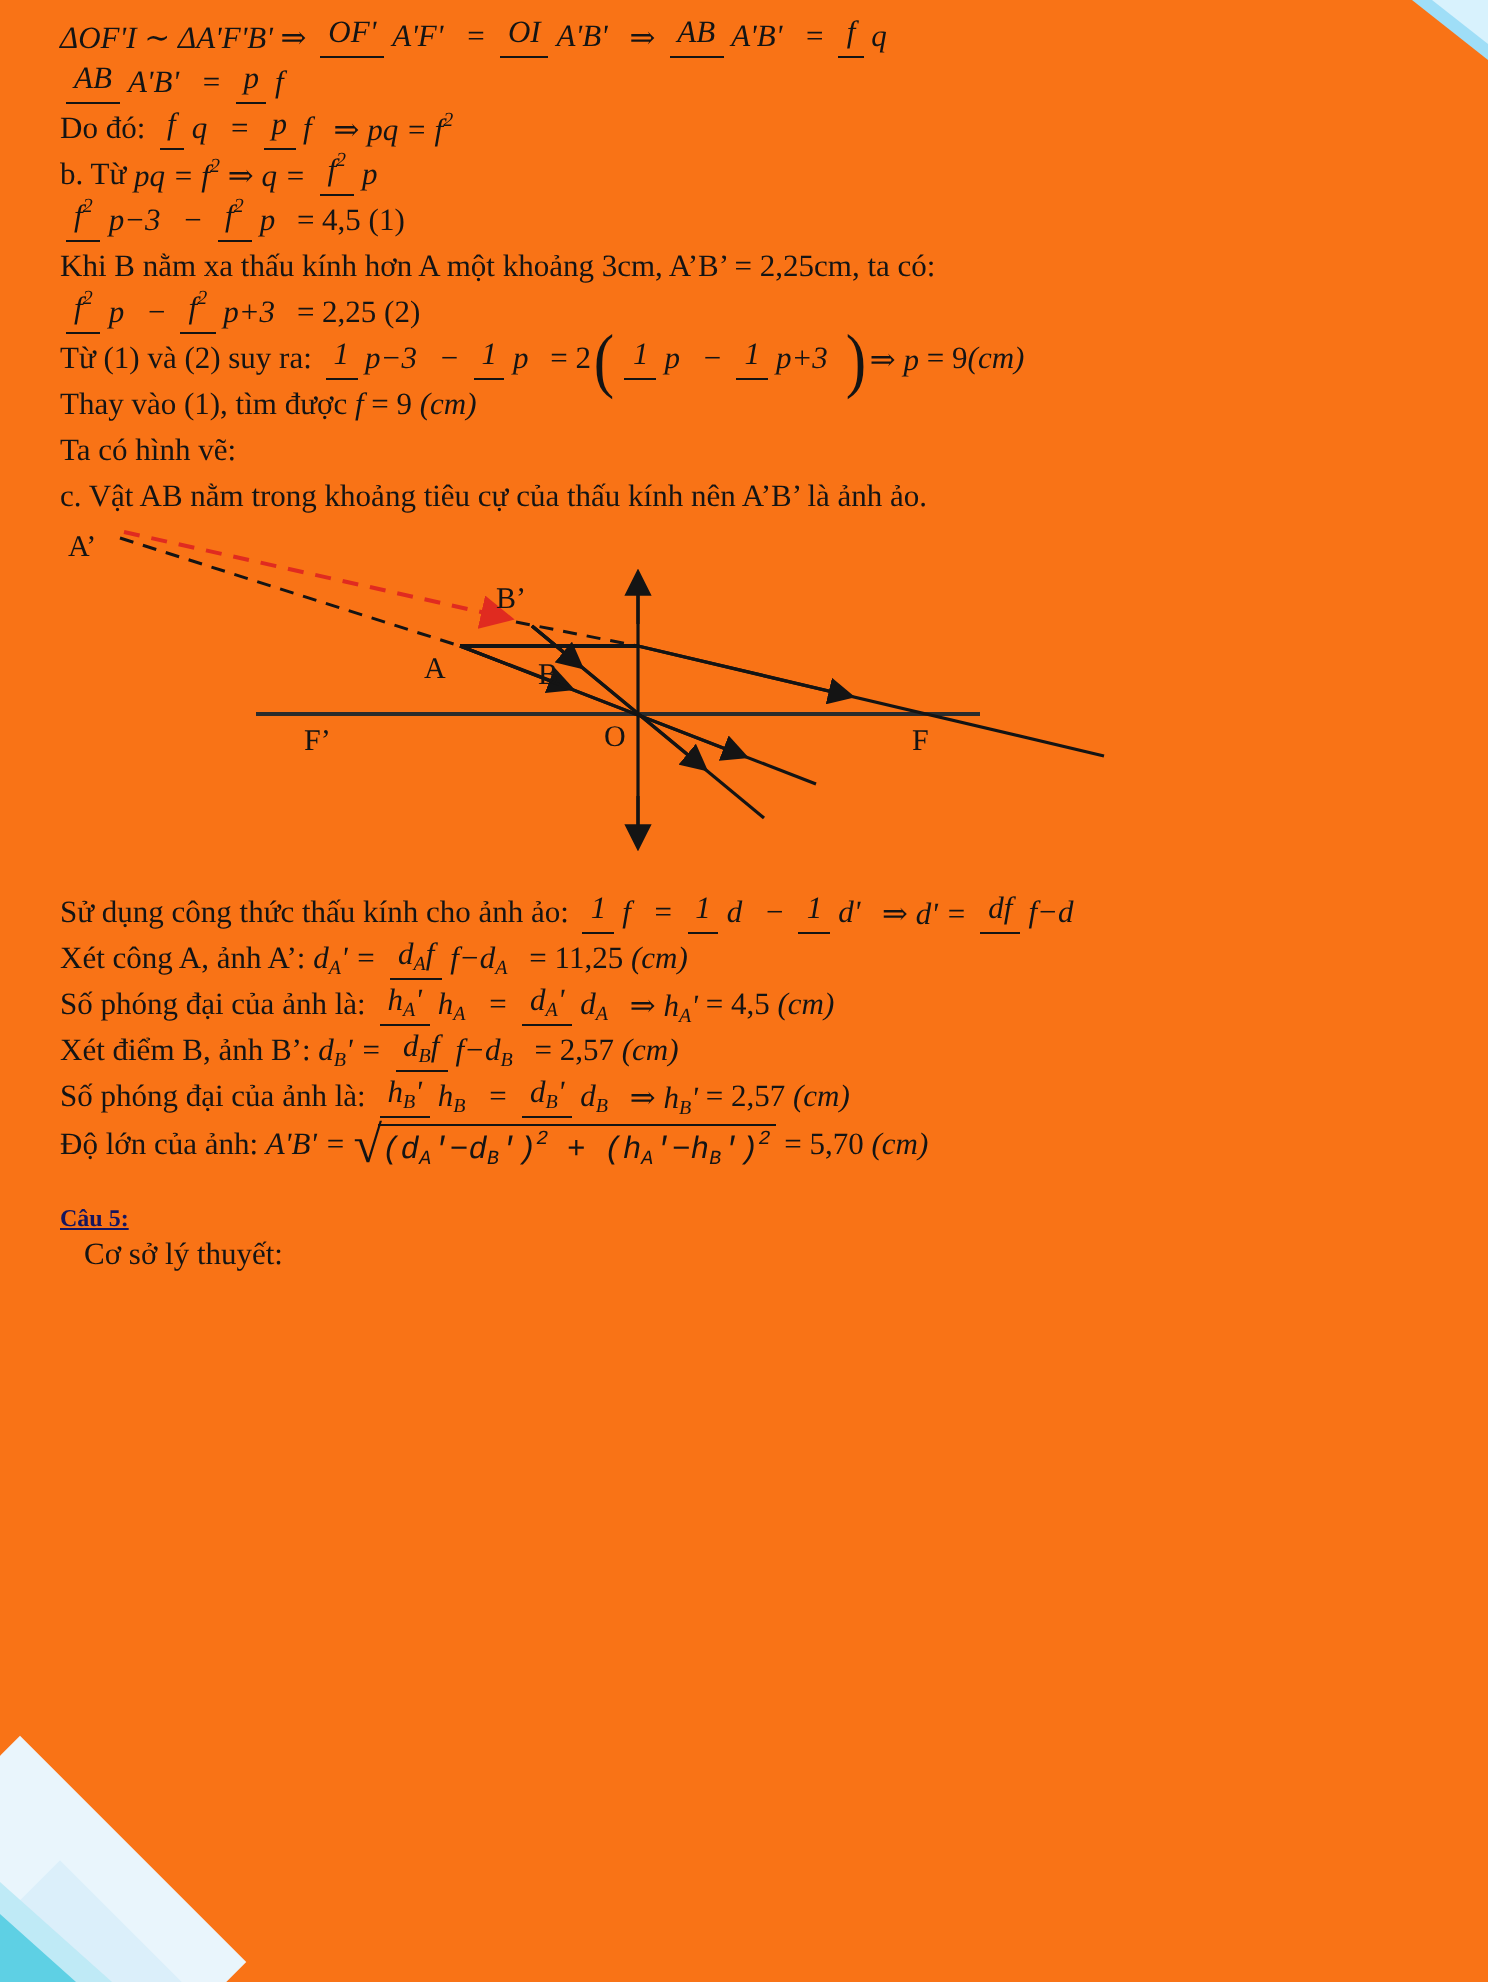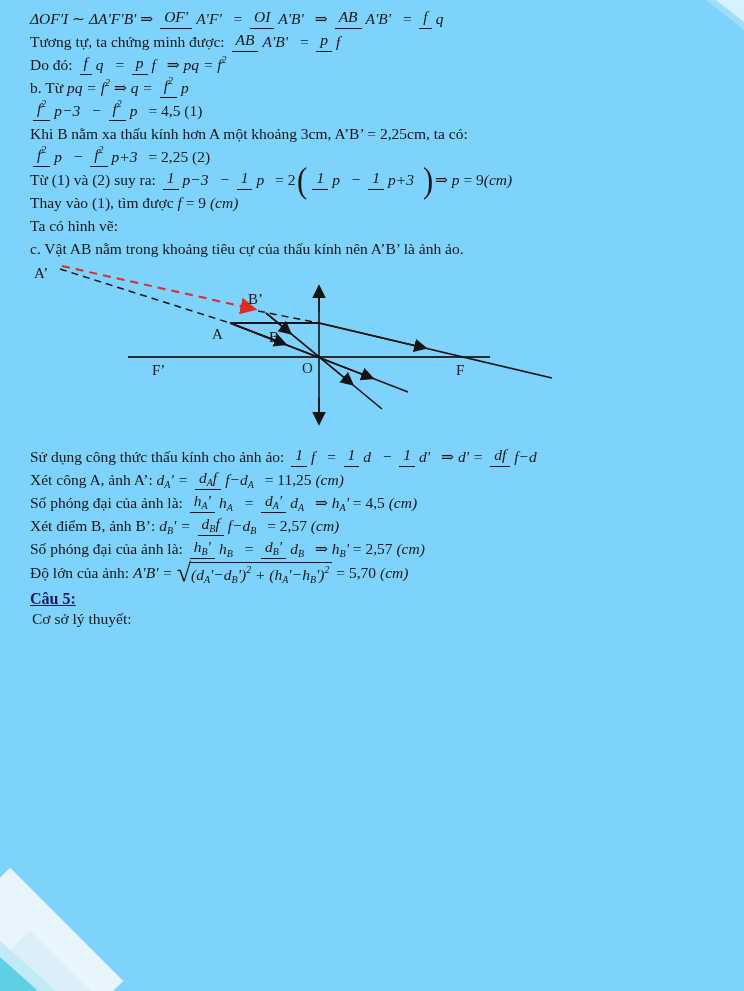--- a/index.html
+++ b/index.html
@@ -6,7 +6,7 @@
   #page{
     position:relative;
     width:744px;height:991px;
-    background:#7dd3fc;
+    background:#f97316;
     overflow:hidden;
     box-sizing:border-box;
     padding:6px 20px 0 30px;

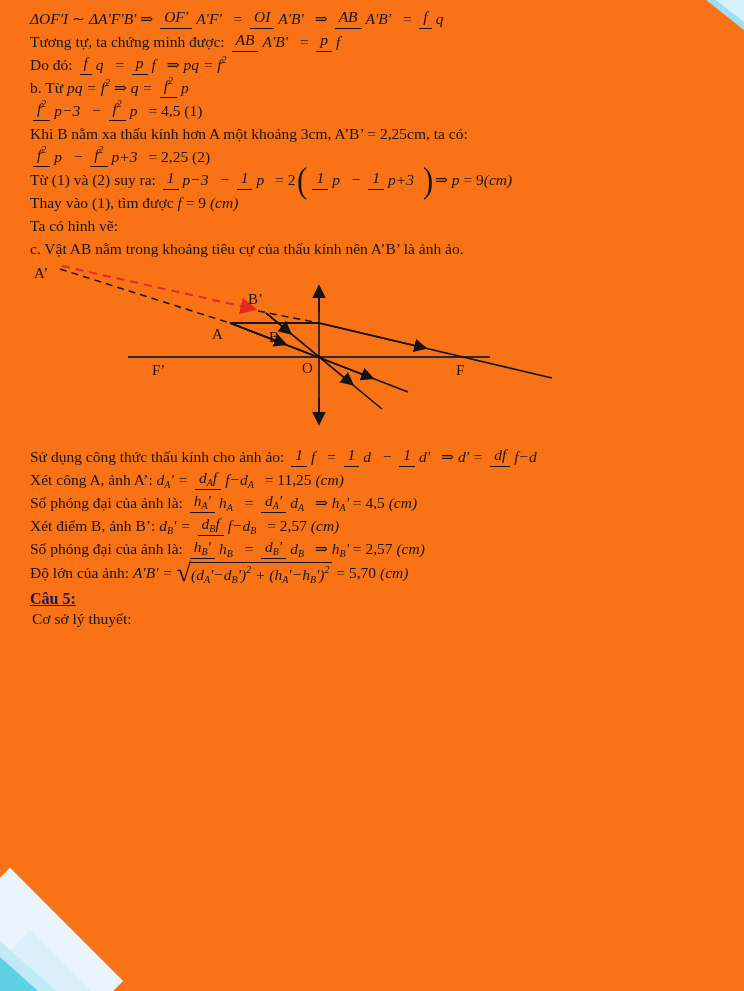--- a/index.html
+++ b/index.html
@@ -54,7 +54,7 @@
 
   <div>
       <div class="line"><span class="it">ΔOF'I ∼ ΔA'F'B' ⇒ </span><span class="frac"><span class="num it">OF'</span><span class="den it">A'F'</span></span><span class="it"> = </span><span class="frac"><span class="num it">OI</span><span class="den it">A'B'</span></span><span class="it"> ⇒ </span><span class="frac"><span class="num it">AB</span><span class="den it">A'B'</span></span><span class="it"> = </span><span class="frac"><span class="num it">f</span><span class="den it">q</span></span></div>
-      <div class="line"><span class="rm">Tương tự, ta chứng minh được: </span><span class="frac"><span class="num it">AB</span><span class="den it">A'B'</span></span><span class="it"> = </span><span class="frac"><span class="num it">p</span><span class="den it">f</span></span></div>
+      <div class="line"><span class="frac"><span class="num it">AB</span><span class="den it">A'B'</span></span><span class="it"> = </span><span class="frac"><span class="num it">p</span><span class="den it">f</span></span></div>
       <div class="line"><span class="rm">Do đó: </span><span class="frac"><span class="num it">f</span><span class="den it">q</span></span><span class="it"> = </span><span class="frac"><span class="num it">p</span><span class="den it">f</span></span><span class="it"> ⇒ pq = f<sup>2</sup></span></div>
       <div class="line"><span class="rm">b. Từ </span><span class="it">pq = f<sup>2</sup> ⇒ q = </span><span class="frac"><span class="num it">f<sup>2</sup></span><span class="den it">p</span></span></div>
       <div class="line"><span class="frac"><span class="num it">f<sup>2</sup></span><span class="den it">p−3</span></span><span class="it"> − </span><span class="frac"><span class="num it">f<sup>2</sup></span><span class="den it">p</span></span><span class="rm"> = 4,5 (1)</span></div>

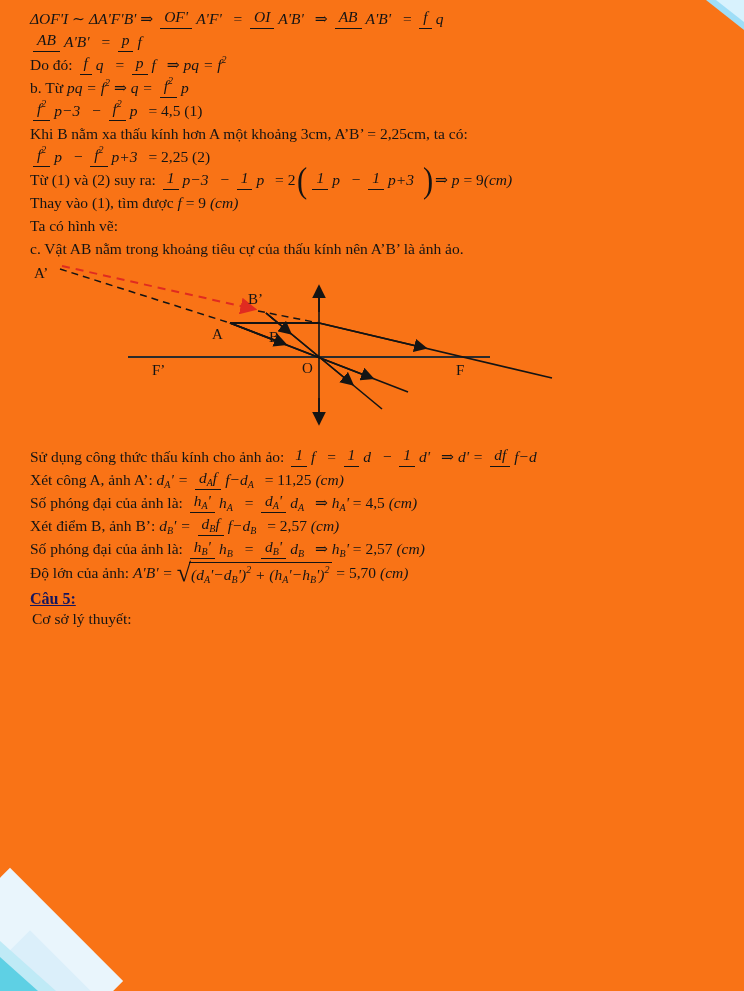--- a/index.html
+++ b/index.html
@@ -26,7 +26,7 @@
   .paren{font-size:36px;font-weight:300;line-height:0;padding:0 1px;font-style:normal;transform:scaleX(.85);}
   .sqrt{display:inline-flex;align-items:center;vertical-align:middle;}
   .sqrt .radical{font-size:26px;line-height:0;font-style:normal;margin-right:-2px;}
-  .sqrt .radicand{border-top:1.4px solid #141414;padding:3px 3px 0 2px;}
+  .sqrt .radicand{border-top:1.4px solid #141414;padding:3px 3px 0 2px;font-family:Liberation Mono, monospace;}
   .heading{font-weight:bold;text-decoration:underline;color:#15155e;font-size:16px;margin:6px 0 2px;}
   .plain-line{margin:2px 2px;}
   svg{display:block;}

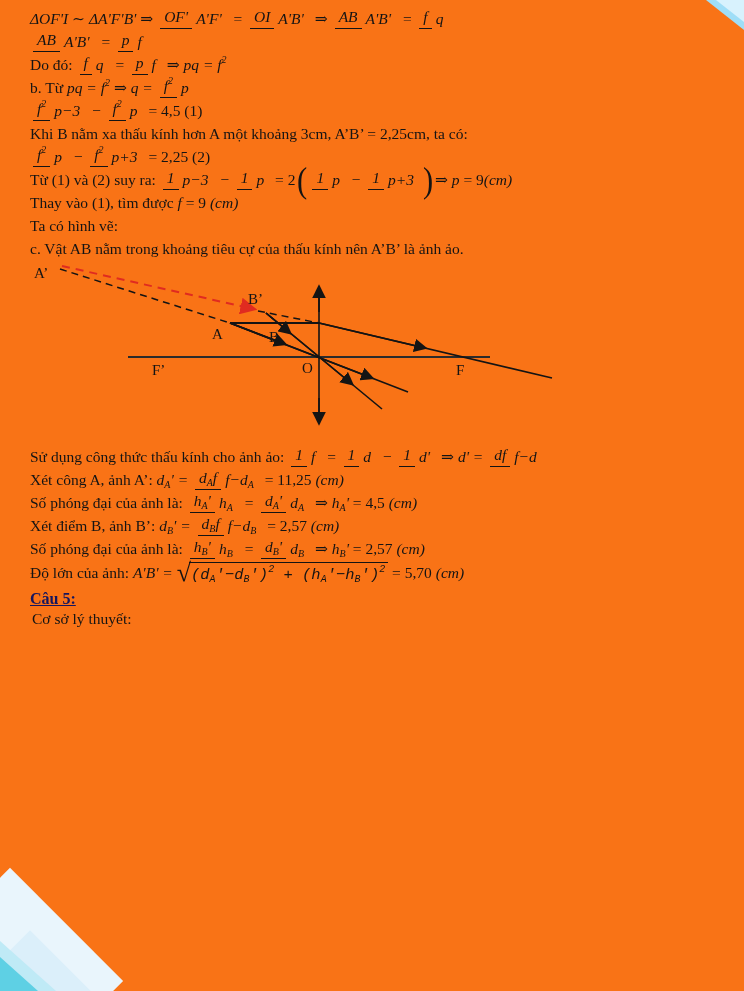--- a/index.html
+++ b/index.html
@@ -27,7 +27,7 @@
   .sqrt{display:inline-flex;align-items:center;vertical-align:middle;}
   .sqrt .radical{font-size:26px;line-height:0;font-style:normal;margin-right:-2px;}
   .sqrt .radicand{border-top:1.4px solid #141414;padding:3px 3px 0 2px;font-family:Liberation Mono, monospace;}
-  .heading{font-weight:bold;text-decoration:underline;color:#15155e;font-size:16px;margin:6px 0 2px;}
+  .heading{font-weight:bold;text-decoration:underline;color:#15155e;font-size:12px;margin:18px 0 2px;}
   .plain-line{margin:2px 2px;}
   svg{display:block;}
   

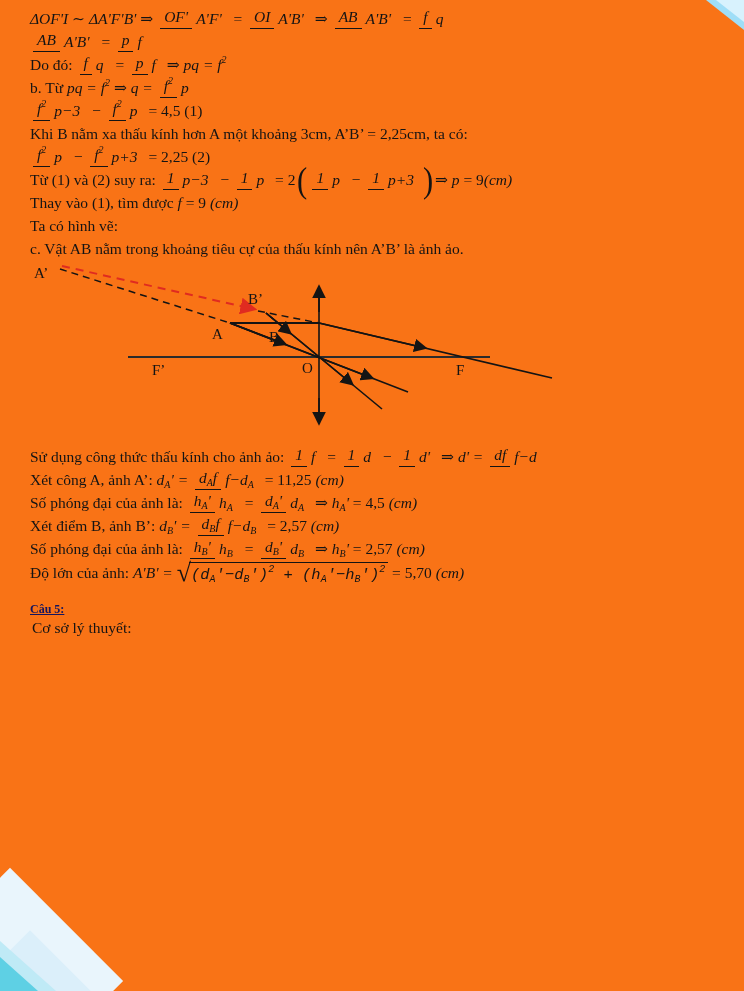--- a/index.html
+++ b/index.html
@@ -28,7 +28,7 @@
   .sqrt .radical{font-size:26px;line-height:0;font-style:normal;margin-right:-2px;}
   .sqrt .radicand{border-top:1.4px solid #141414;padding:3px 3px 0 2px;font-family:Liberation Mono, monospace;}
   .heading{font-weight:bold;text-decoration:underline;color:#15155e;font-size:12px;margin:18px 0 2px;}
-  .plain-line{margin:2px 2px;}
+  .plain-line{margin:2px 12px;}
   svg{display:block;}
   
   .corner-tr-outer{position:absolute;top:0;right:0;width:0;height:0;

